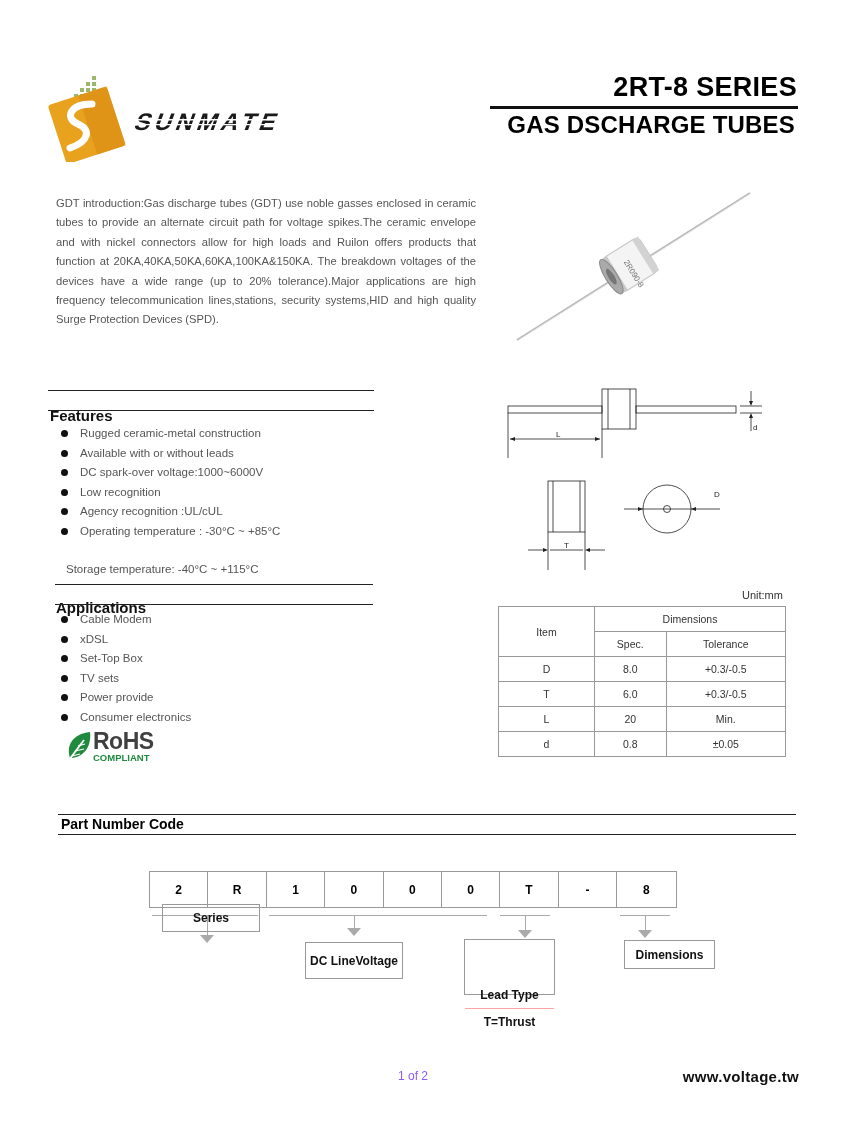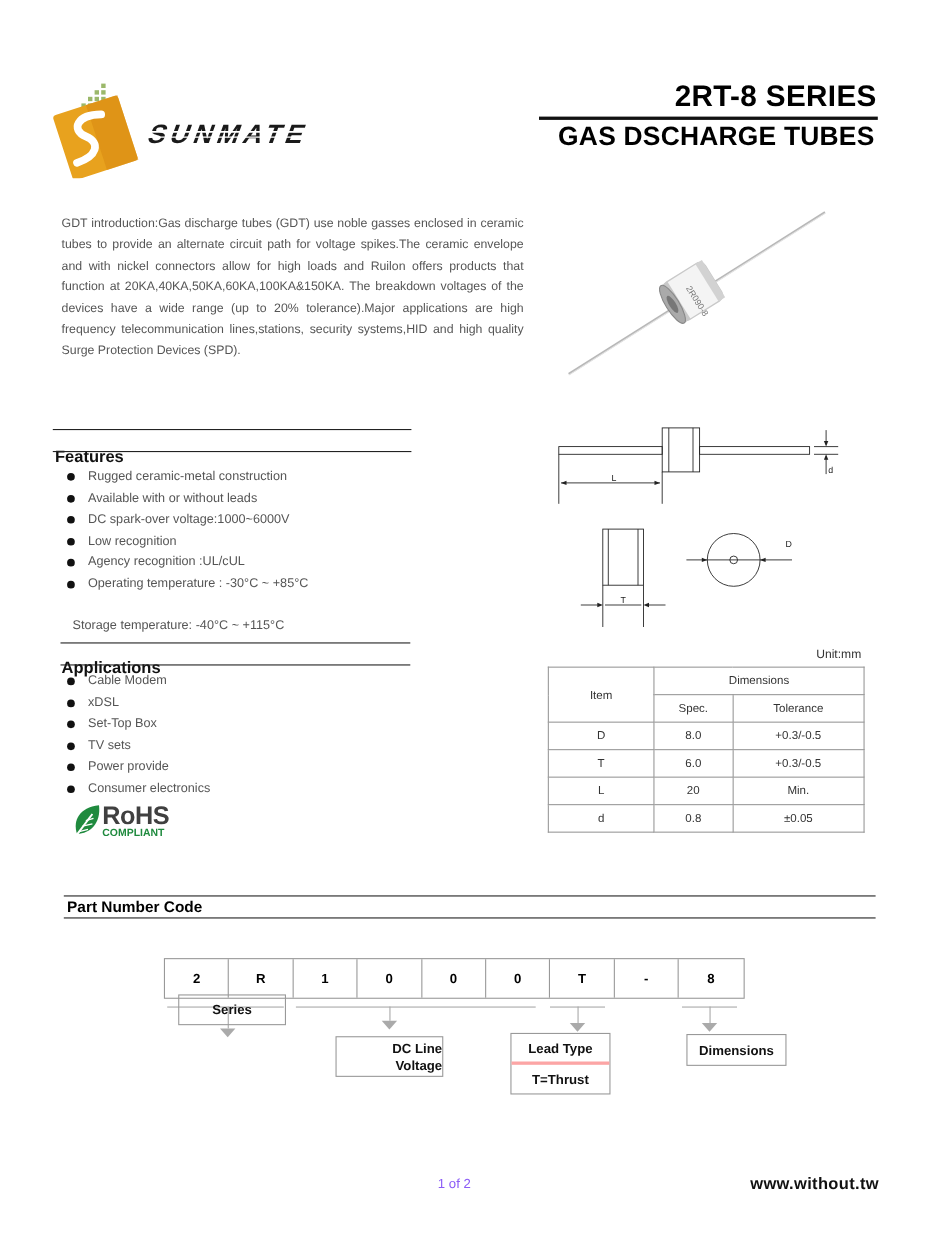--- a/index.html
+++ b/index.html
@@ -259,7 +259,7 @@
 
 <div class="abs label-box" style="left:162px; top:904px; width:98px; height:28px;">Series</div>
 
-<div class="abs label-box" style="left:305px; top:942px; width:98px; height:37px; flex-direction:column;align-items:flex-end;">
+<div class="abs label-box" style="left:305px; top:942px; width:98px; height:37px; flex-direction:row;">
   <span>DC Line</span>
   <span>Voltage</span>
 </div>

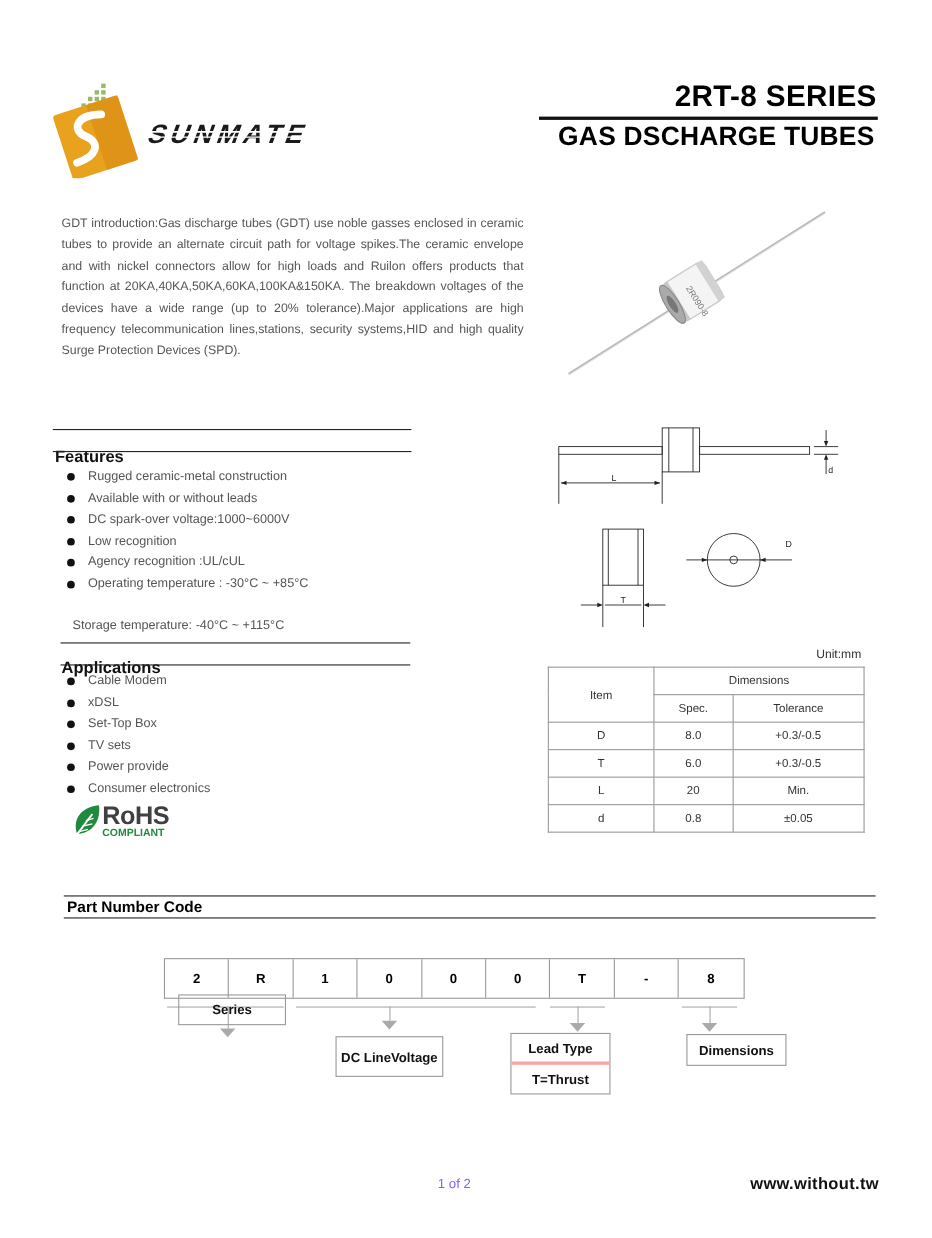--- a/index.html
+++ b/index.html
@@ -265,7 +265,7 @@
 </div>
 
 <div class="abs" style="left:464px; top:939px; width:91px; height:56px; border:1px solid #999;">
-  <div class="label-box" style="border:none; border-bottom:3px solid #fca5a5; height:28px;">Lead Type</div>
+  <div class="label-box" style="border:none; border-bottom:1px solid #fca5a5; height:28px;margin-top:41px;">Lead Type</div>
   <div class="label-box" style="border:none; height:26px;">T=Thrust</div>
 </div>
 

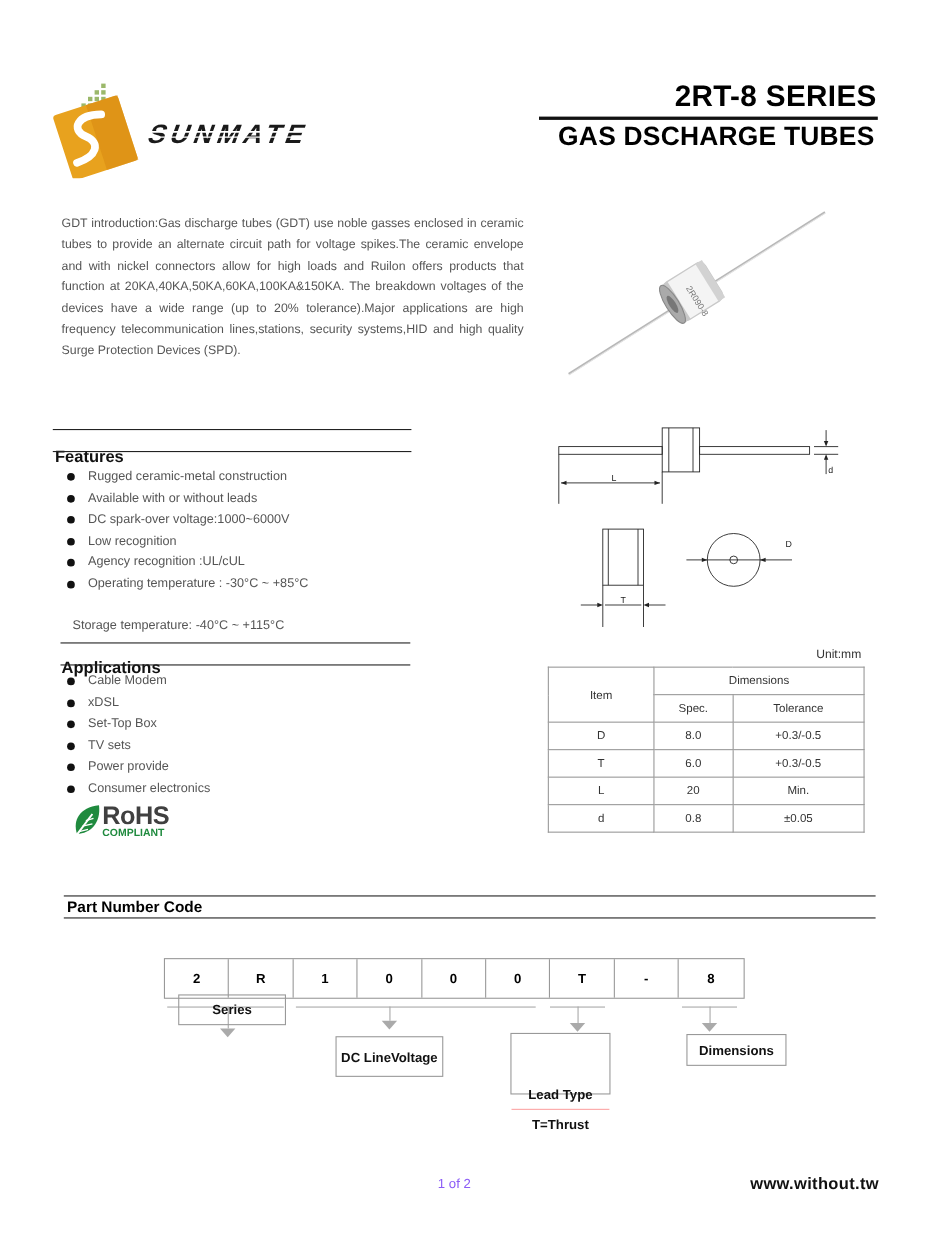--- a/index.html
+++ b/index.html
@@ -272,6 +272,6 @@
 <div class="abs label-box" style="left:624px; top:940px; width:91px; height:29px;">Dimensions</div>
 
 <div class="abs page-num">1 of 2</div>
-<div class="abs site">www.without.tw</div>
+<div class="abs site">www.voltage.tw</div>
 
 </body></html>

